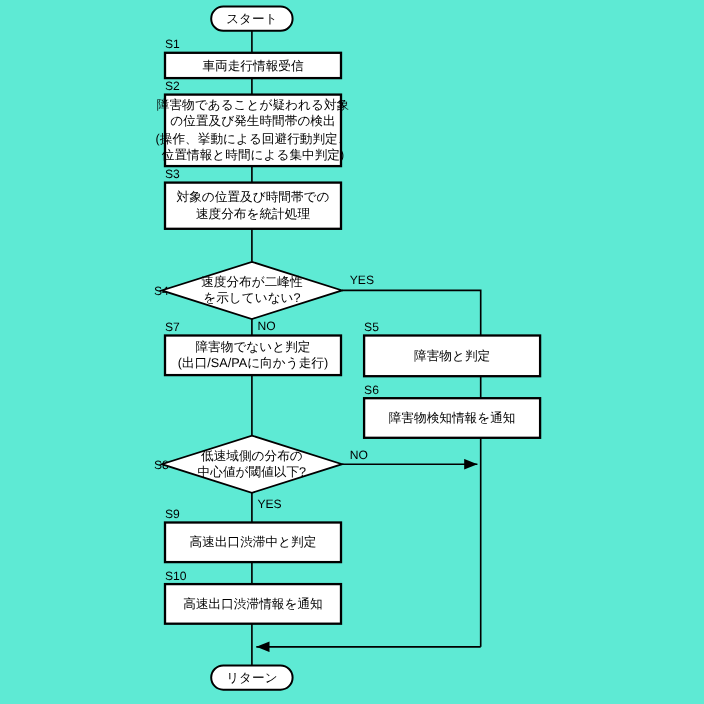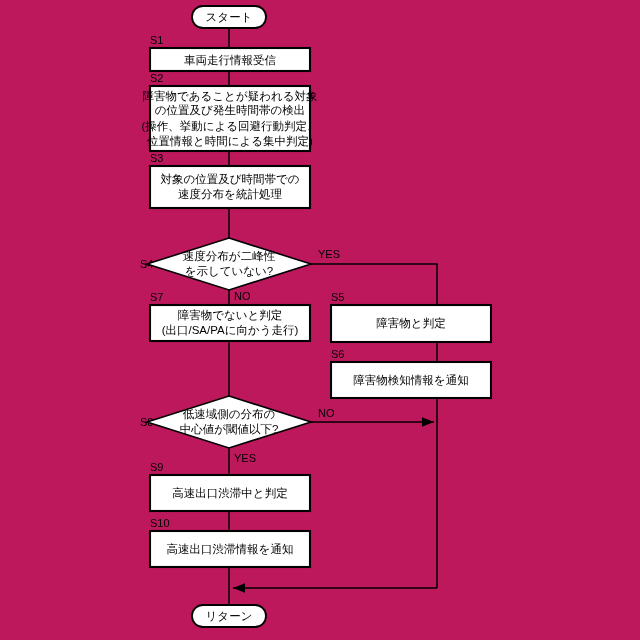--- a/index.html
+++ b/index.html
@@ -11,7 +11,7 @@
     position: relative;
     width: 640px;
     height: 640px;
-    background: #be185d;
+    background: #5eead4;
     font-family: "Liberation Sans", "DejaVu Sans", sans-serif;
     overflow: hidden;
   }

